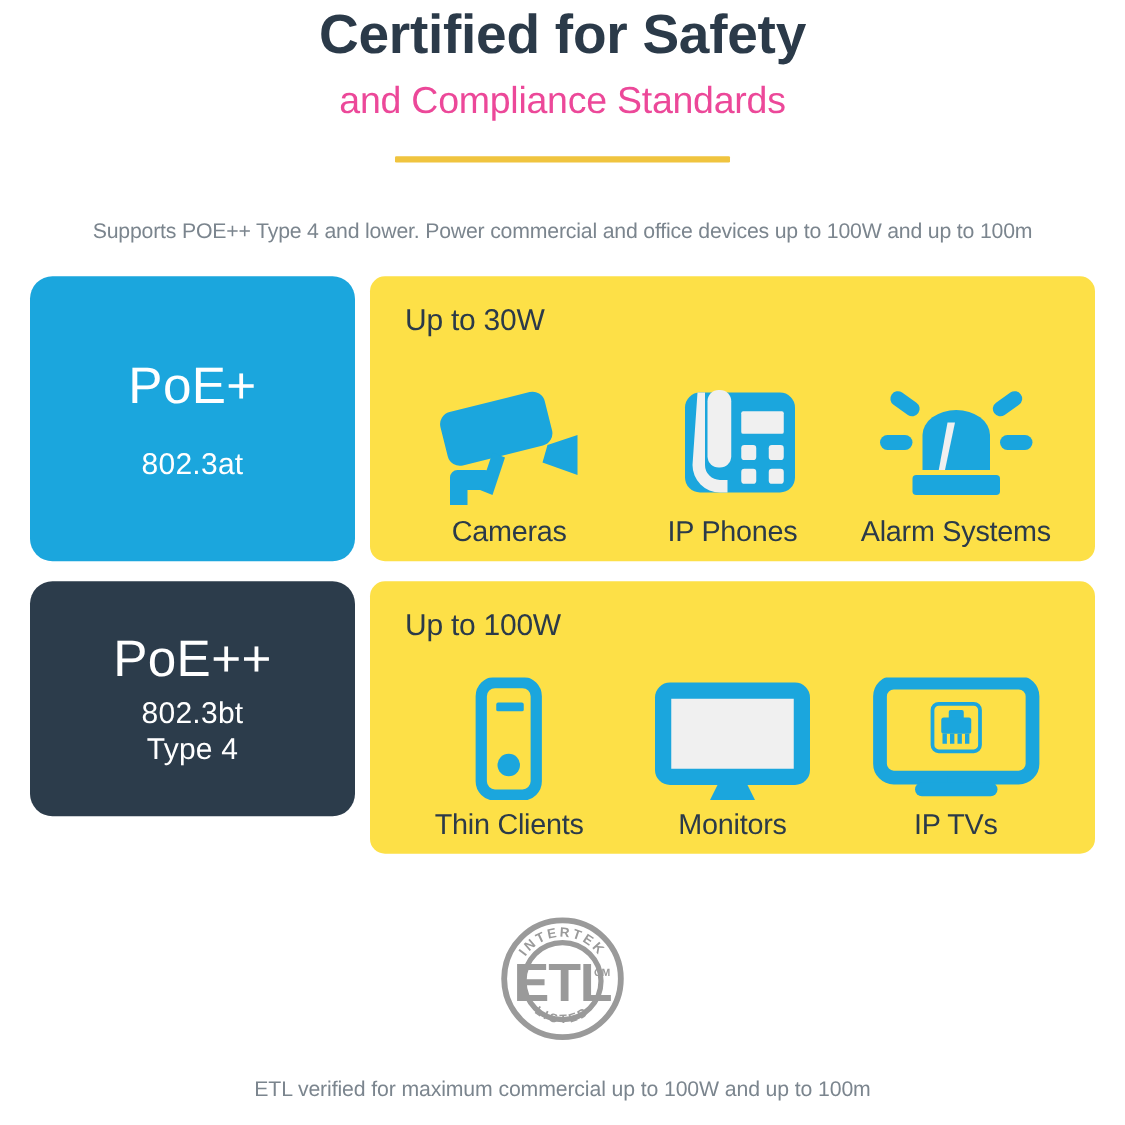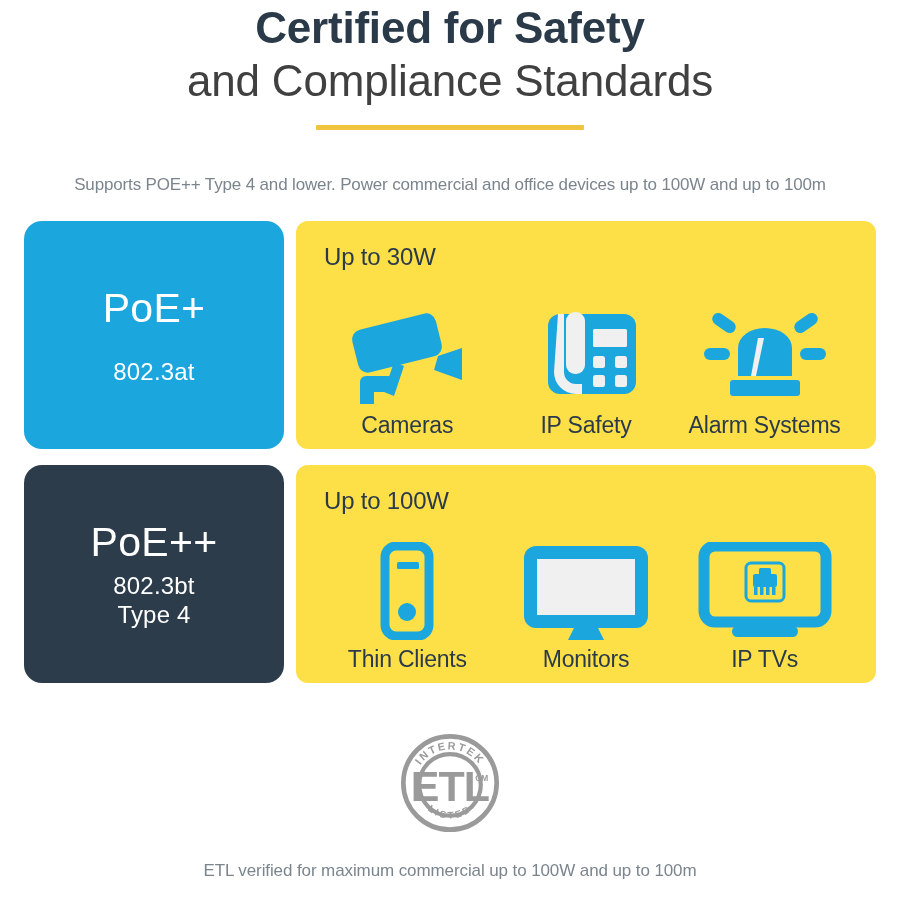--- a/index.html
+++ b/index.html
@@ -35,11 +35,11 @@
     color: #2b3a49;
   }
   .title-line-2 {
-    font-size: 44px;
+    font-size: 30px;
     line-height: 54px;
     font-weight: 300;
     letter-spacing: -0.2px;
-    color: #404040;
+    color: #ec4899;
   }
   .gold-rule {
     width: 268px;

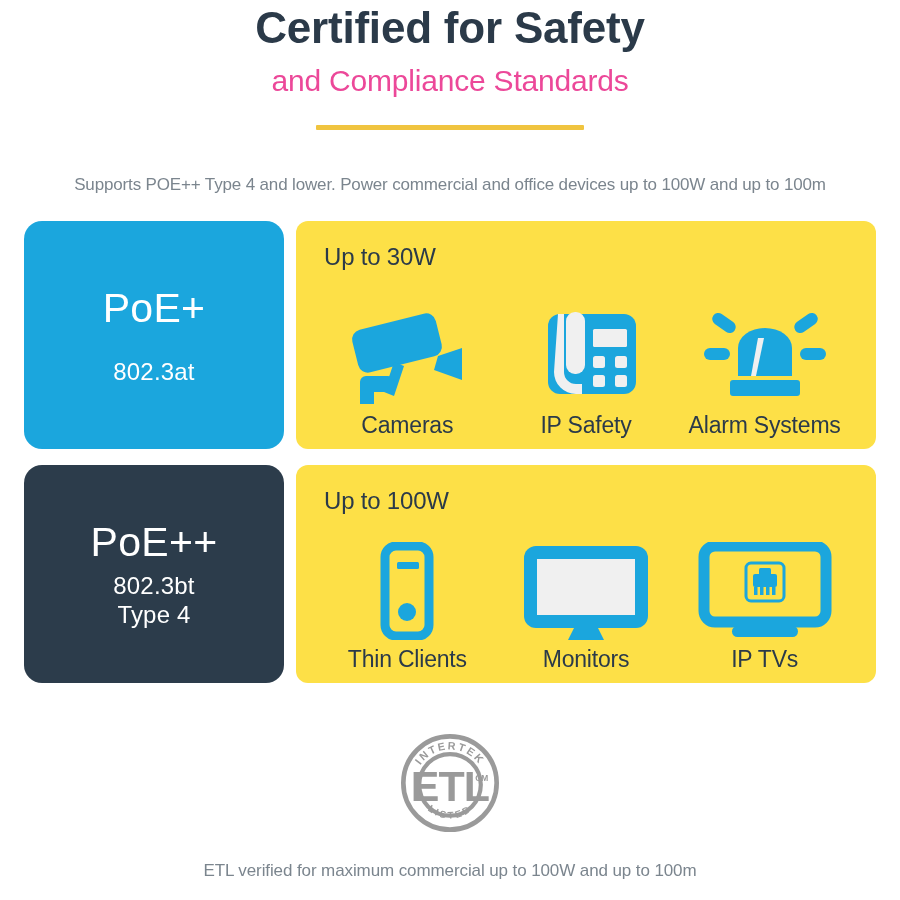--- a/index.html
+++ b/index.html
@@ -222,7 +222,7 @@
               </g>
             </svg>
           </div>
-          <div class="item-label">IP Safety</div>
+          <div class="item-label">IP Phones</div>
         </div>
 
         <div class="panel-item">

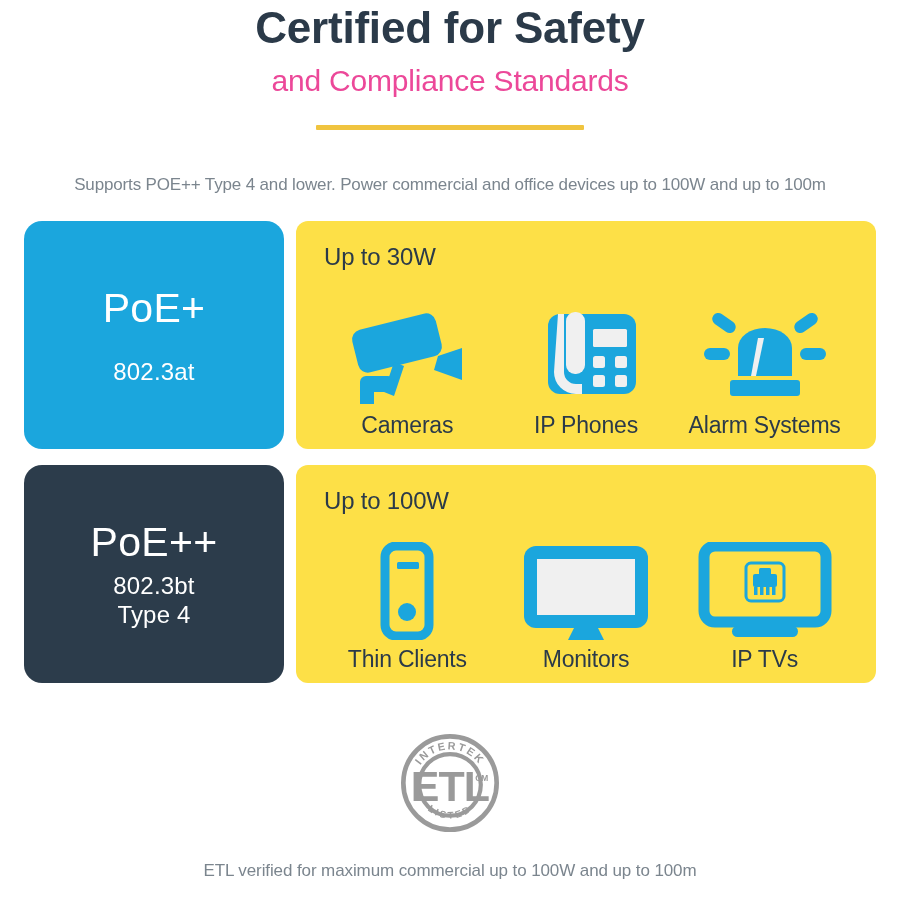--- a/index.html
+++ b/index.html
@@ -80,7 +80,7 @@
     text-align: center;
   }
   .badge-card.blue { background: #1ba6dd; height: 228px; gap: 20px; }
-  .badge-card.dark { background: #2c3c4b; height: 218px; text-align: center; }
+  .badge-card.dark { background: #2c3c4b; height: 188px; text-align: center; }
 
   .badge-title {
     font-size: 41px;

